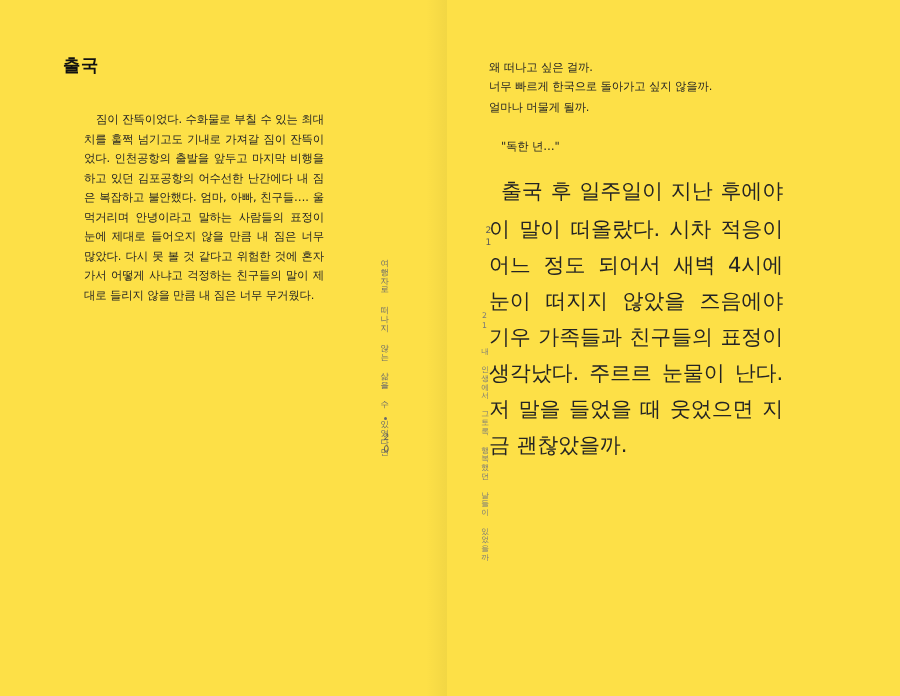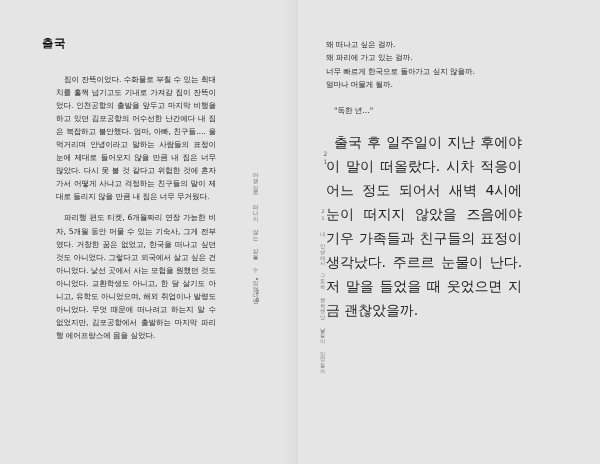--- a/index.html
+++ b/index.html
@@ -24,7 +24,7 @@
     position: relative;
     box-sizing: border-box;
     height: 464px;
-    background: #e5e5e5;
+    background: #fde047;
   }
   .page-left {
     width: 298px;

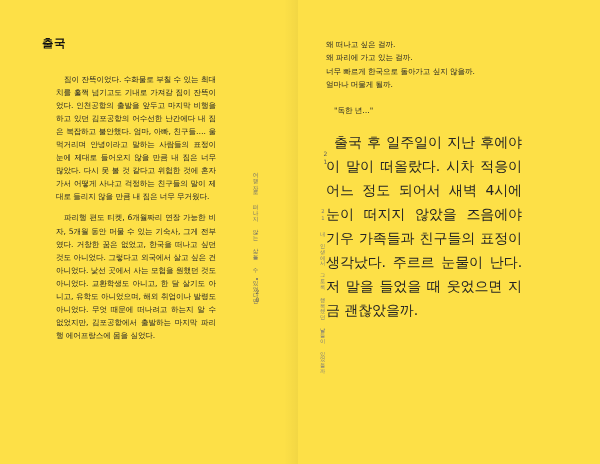--- a/index.html
+++ b/index.html
@@ -171,7 +171,6 @@
 
     <div class="verse">
       <div class="line">왜 떠나고 싶은 걸까.</div>
-      <div class="line">왜 파리에 가고 있는 걸까.</div>
       <div class="line">너무 빠르게 한국으로 돌아가고 싶지 않을까.</div>
       <div class="line">얼마나 머물게 될까.</div>
       <div class="gap"></div>

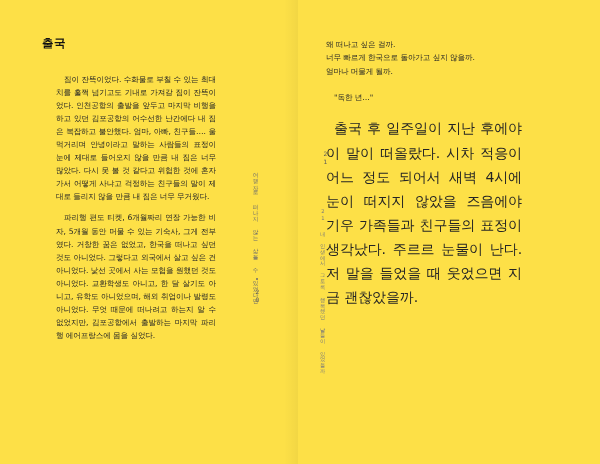--- a/index.html
+++ b/index.html
@@ -155,7 +155,6 @@
 
     <div class="body-text">
       <p>짐이 잔뜩이었다. 수화물로 부칠 수 있는 최대치를 훌쩍 넘기고도 기내로 가져갈 짐이 잔뜩이었다. 인천공항의 출발을 앞두고 마지막 비행을 하고 있던 김포공항의 어수선한 난간에다 내 짐은 복잡하고 불안했다. 엄마, 아빠, 친구들…. 울먹거리며 안녕이라고 말하는 사람들의 표정이 눈에 제대로 들어오지 않을 만큼 내 짐은 너무 많았다. 다시 못 볼 것 같다고 위험한 것에 혼자 가서 어떻게 사냐고 걱정하는 친구들의 말이 제대로 들리지 않을 만큼 내 짐은 너무 무거웠다.</p>
-      <p>파리행 편도 티켓, 6개월짜리 연장 가능한 비자, 5개월 동안 머물 수 있는 기숙사, 그게 전부였다. 거창한 꿈은 없었고, 한국을 떠나고 싶던 것도 아니었다. 그렇다고 외국에서 살고 싶은 건 아니었다. 낯선 곳에서 사는 모험을 원했던 것도 아니었다. 교환학생도 아니고, 한 달 살기도 아니고, 유학도 아니었으며, 해외 취업이나 발령도 아니었다. 무엇 때문에 떠나려고 하는지 알 수 없었지만, 김포공항에서 출발하는 마지막 파리행 에어프랑스에 몸을 실었다.</p>
     </div>
 
     <div class="vtext" id="lp-head">여행자로 떠나지 않는 삶을 수 있었다면</div>

